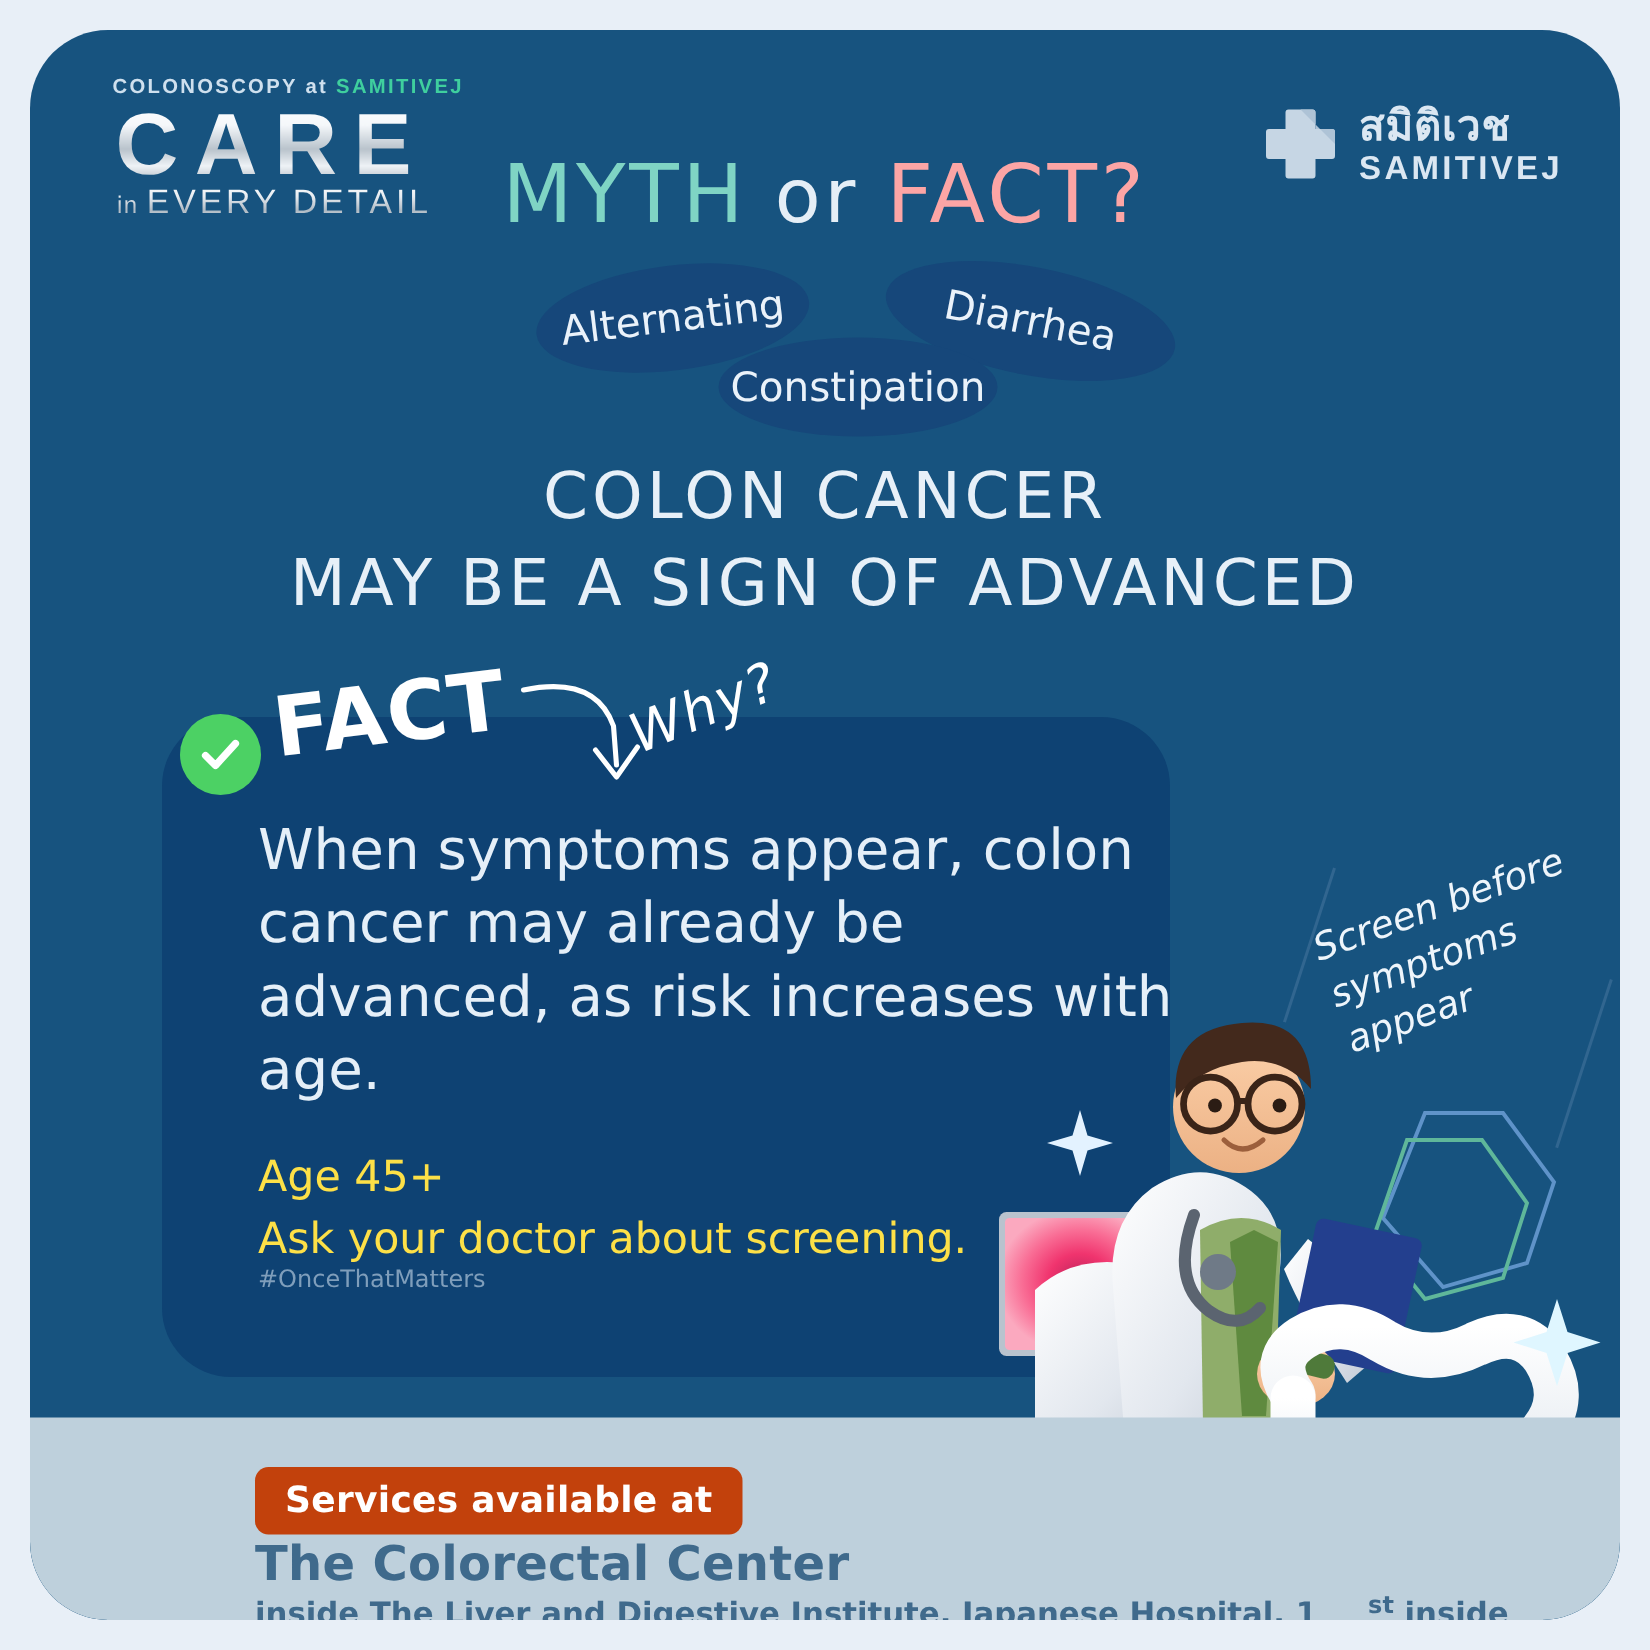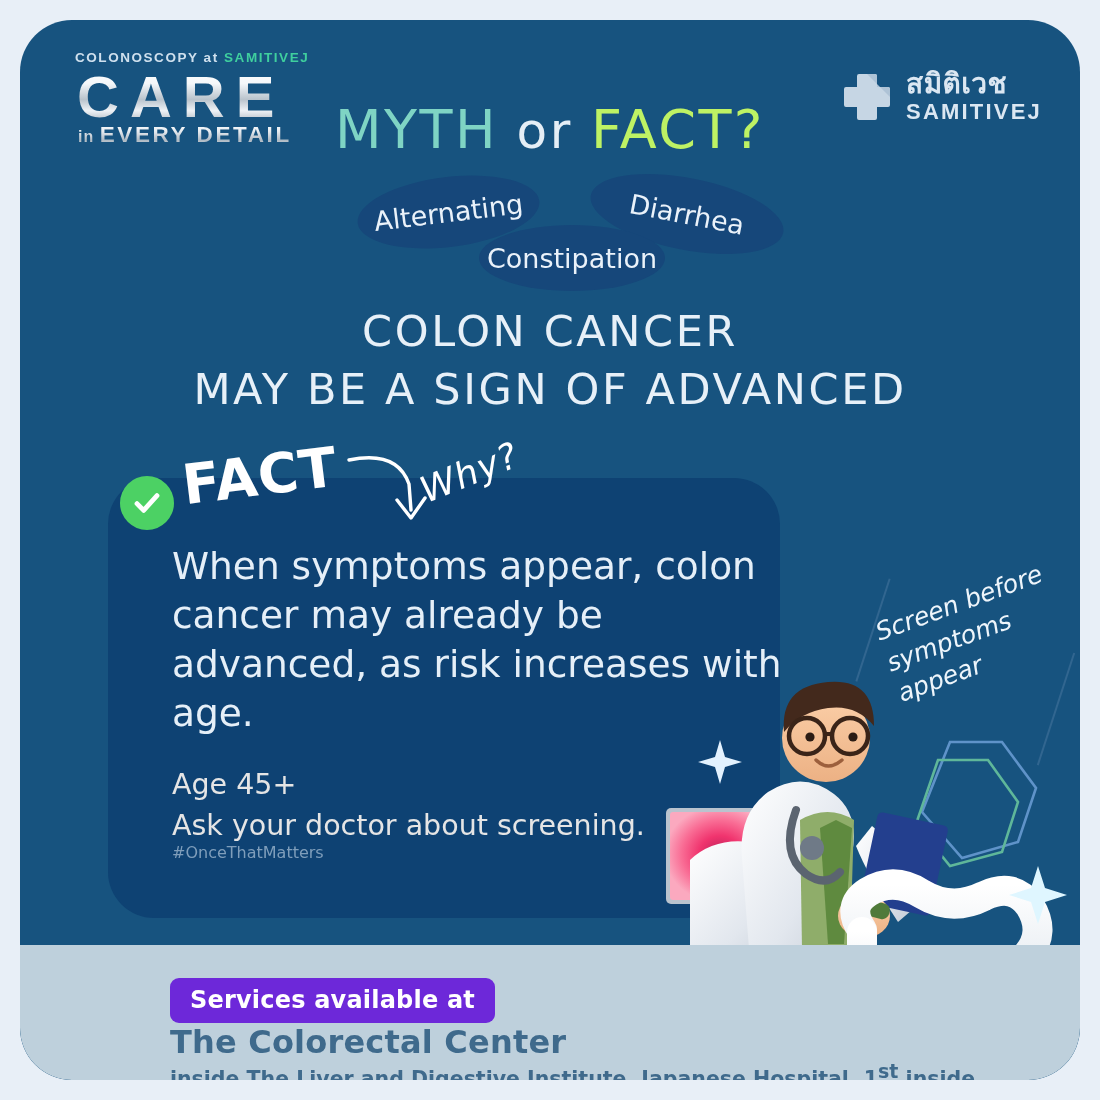--- a/index.html
+++ b/index.html
@@ -39,7 +39,7 @@
   }
   .brand-detail .in { font-size:16px; letter-spacing:1px; }
 
-  .samitivej { position:absolute; right:38px; top:50px; display:flex; align-items:center; gap:13px; }
+  .samitivej { position:absolute; right:38px; top:50px; display:flex; align-items:flex-start; gap:13px; }
   .sam-cross { width:52px; height:52px; flex:none; }
   .sam-txt { line-height:1.0; }
   .sam-thai { font-size:28px; color:#dbe7f2; font-weight:700; letter-spacing:.5px; }

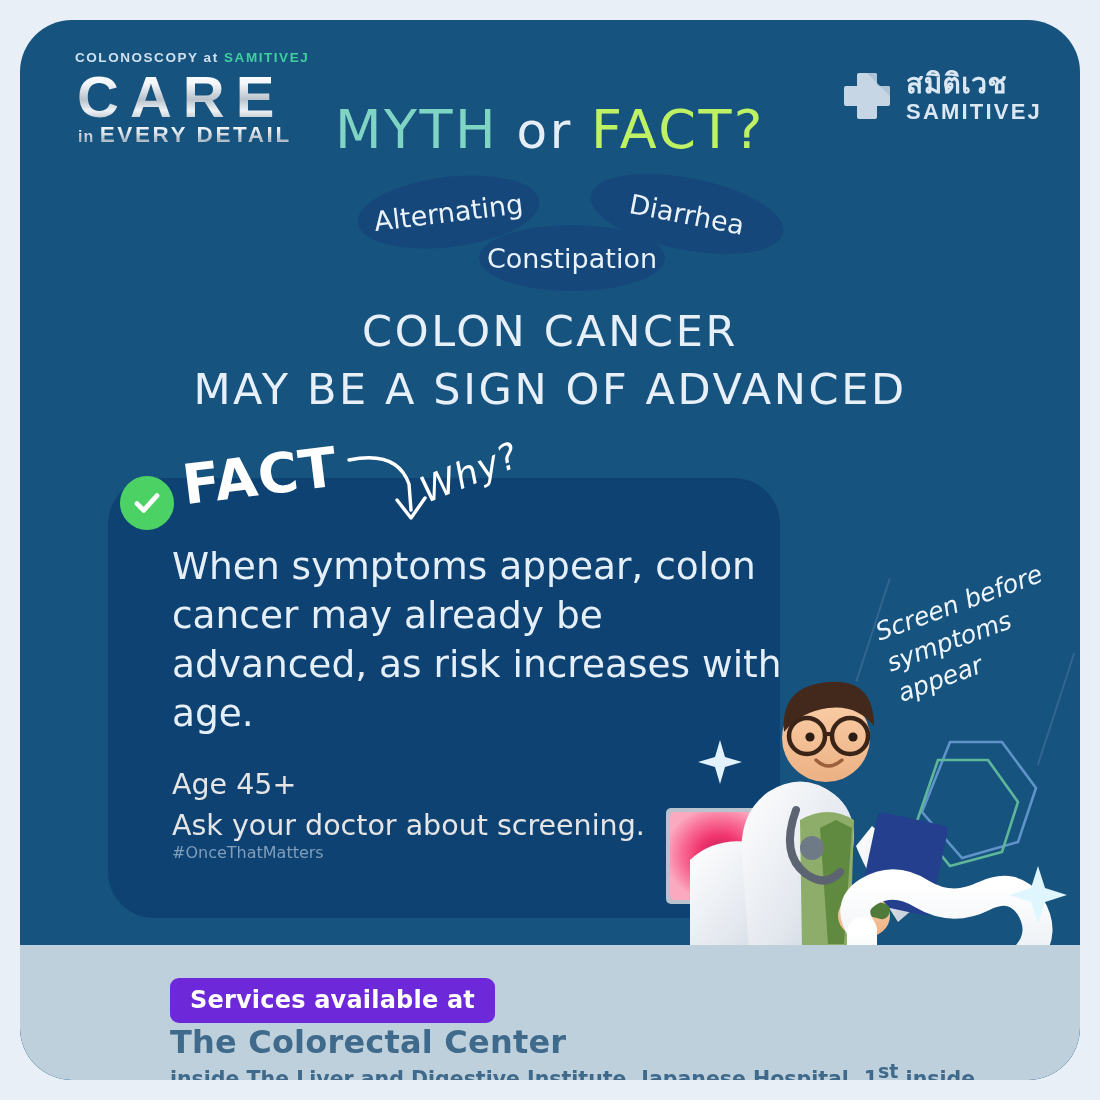--- a/index.html
+++ b/index.html
@@ -32,7 +32,7 @@
     -webkit-text-fill-color:transparent;
   }
   .brand-detail {
-    font-size:22.5px; font-weight:700; letter-spacing:2.6px; margin-top:-4px; margin-left:3px;
+    font-size:22.5px; font-weight:400; letter-spacing:2.6px; margin-top:-4px; margin-left:3px;
     background:linear-gradient(180deg,#ffffff 0%,#e7ecf1 35%,#aeb9c3 70%,#dce3e9 100%);
     -webkit-background-clip:text; background-clip:text; color:transparent;
     -webkit-text-fill-color:transparent;

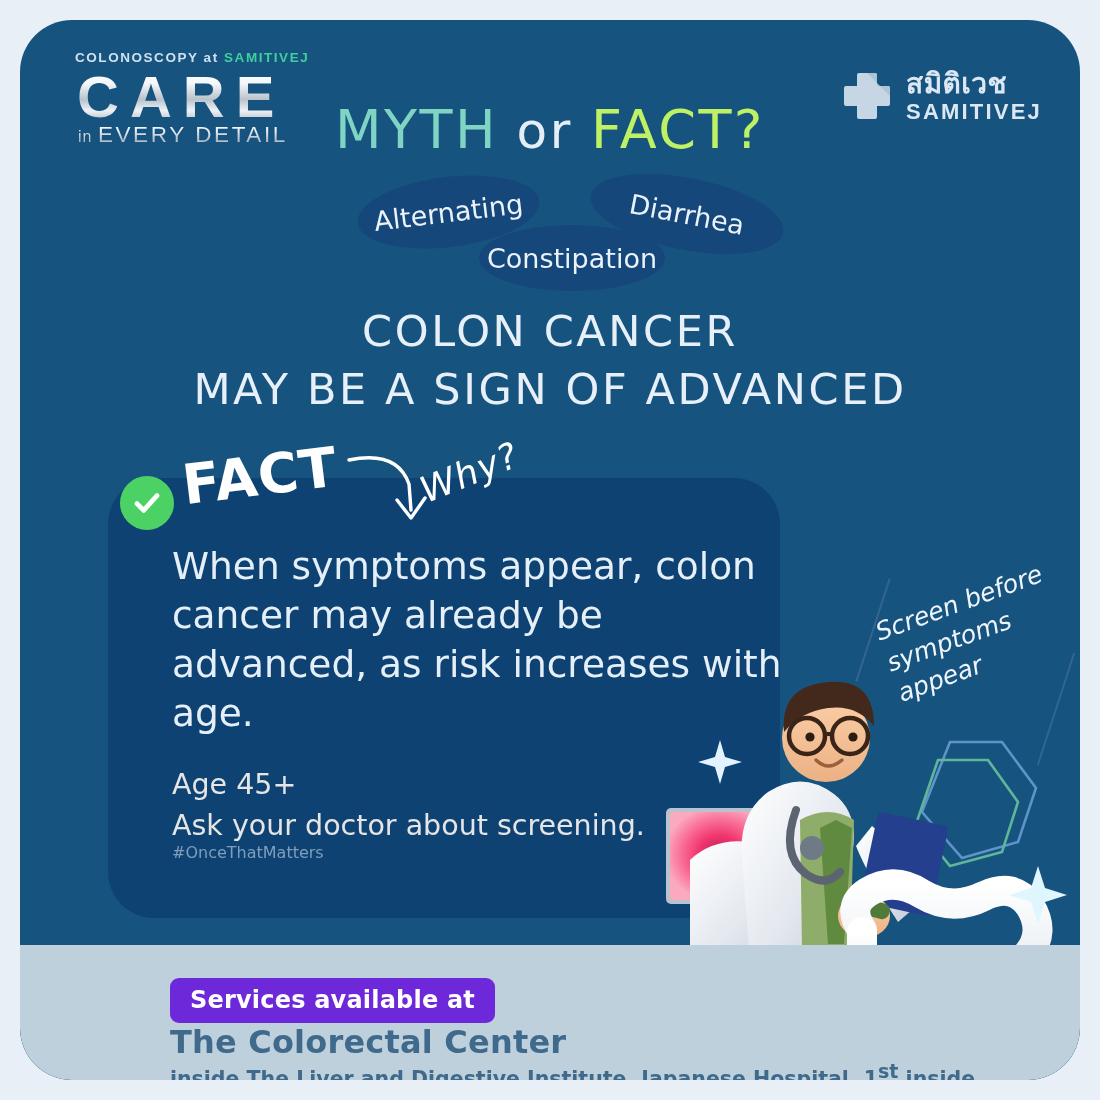--- a/index.html
+++ b/index.html
@@ -53,7 +53,7 @@
   }
   .mof .myth { color:#7fd4c4; }
   .mof .or   { color:#e5eef6; font-size:50px; }
-  .mof .fact { color:#bef264; }
+  .mof .fact { color:#fca5a5; }
 
   
   .bub {

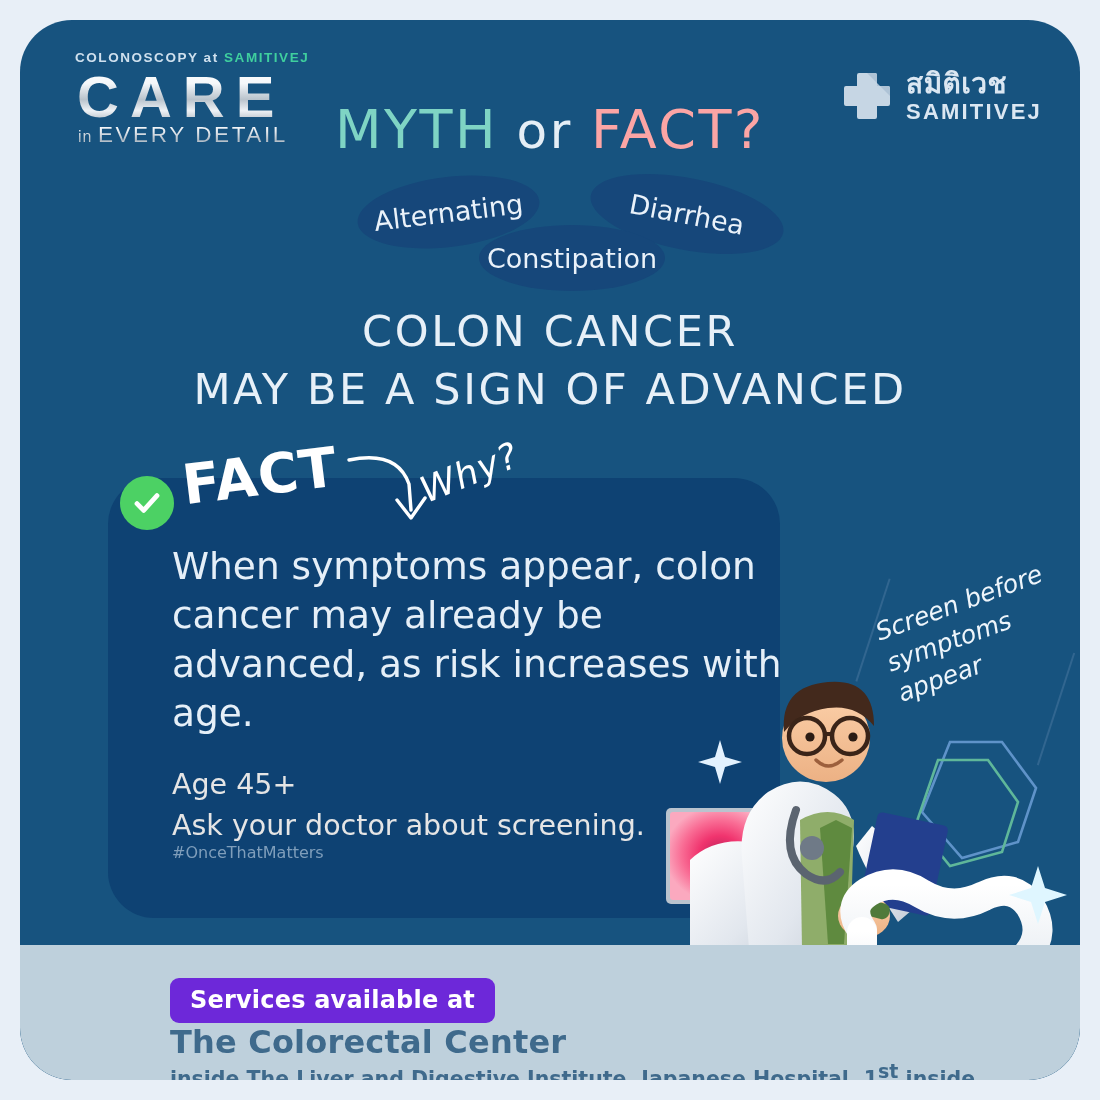--- a/index.html
+++ b/index.html
@@ -102,7 +102,7 @@
   }
   .panel-age {
     position:absolute; left:152px; top:745px; width:560px;
-    color:#e5e5e5; font-size:28.5px; line-height:1.43;
+    color:#fde047; font-size:28.5px; line-height:1.43;
     font-family:"DejaVu Sans", sans-serif;
   }
   .panel-hash {

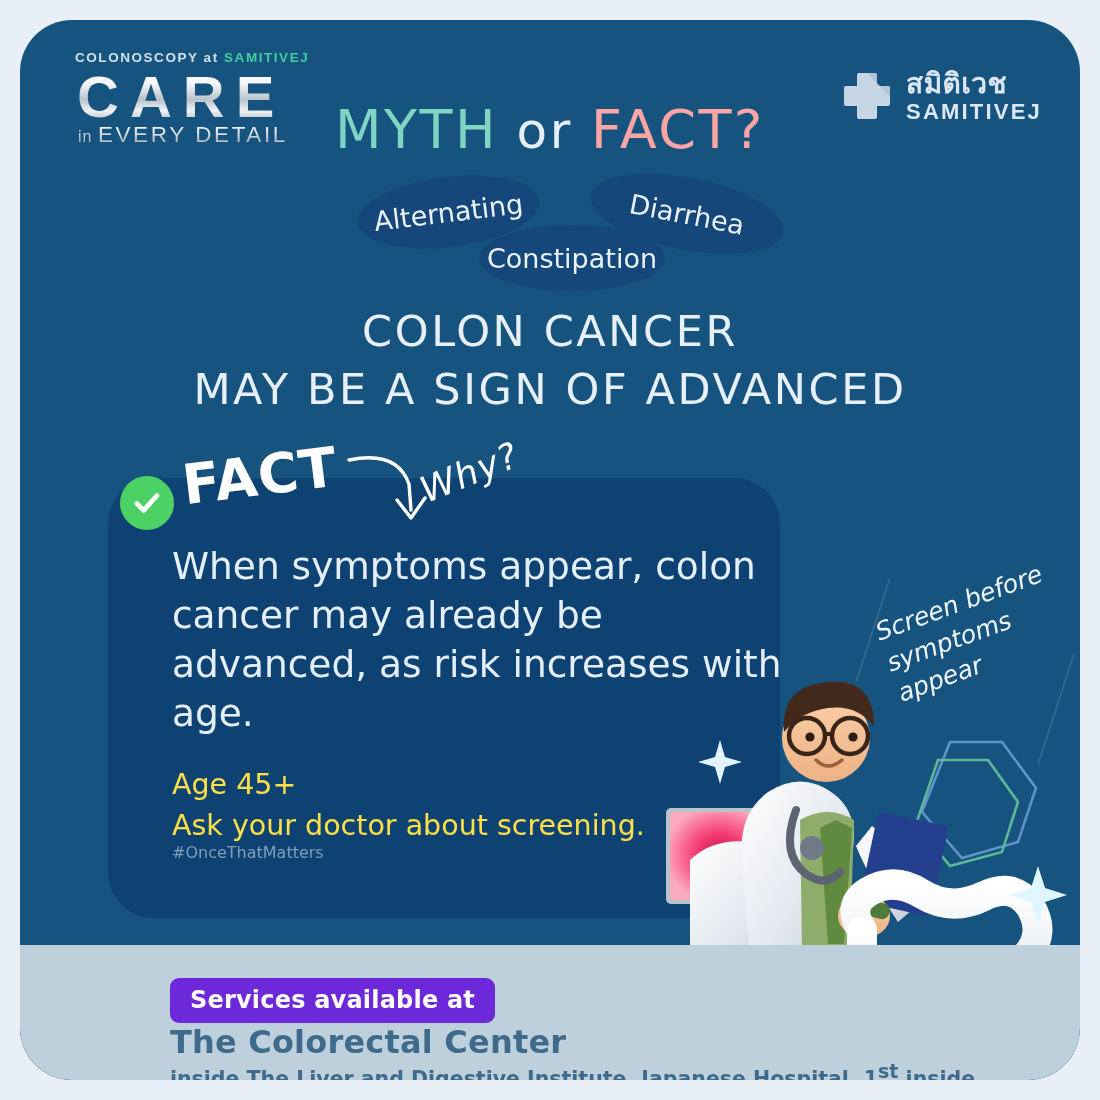--- a/index.html
+++ b/index.html
@@ -130,7 +130,7 @@
     background:#bed0dc; border-bottom-left-radius:52px; border-bottom-right-radius:52px;
   }
   .footer-pill {
-    position:absolute; left:150px; top:958px; background:#6d28d9;
+    position:absolute; left:150px; top:958px; background:#c2410c;
     color:#ffffff; font-size:24px; font-weight:700; padding:8px 20px 9px;
     border-radius:9px; letter-spacing:.2px; font-family:"DejaVu Sans", sans-serif;
   }

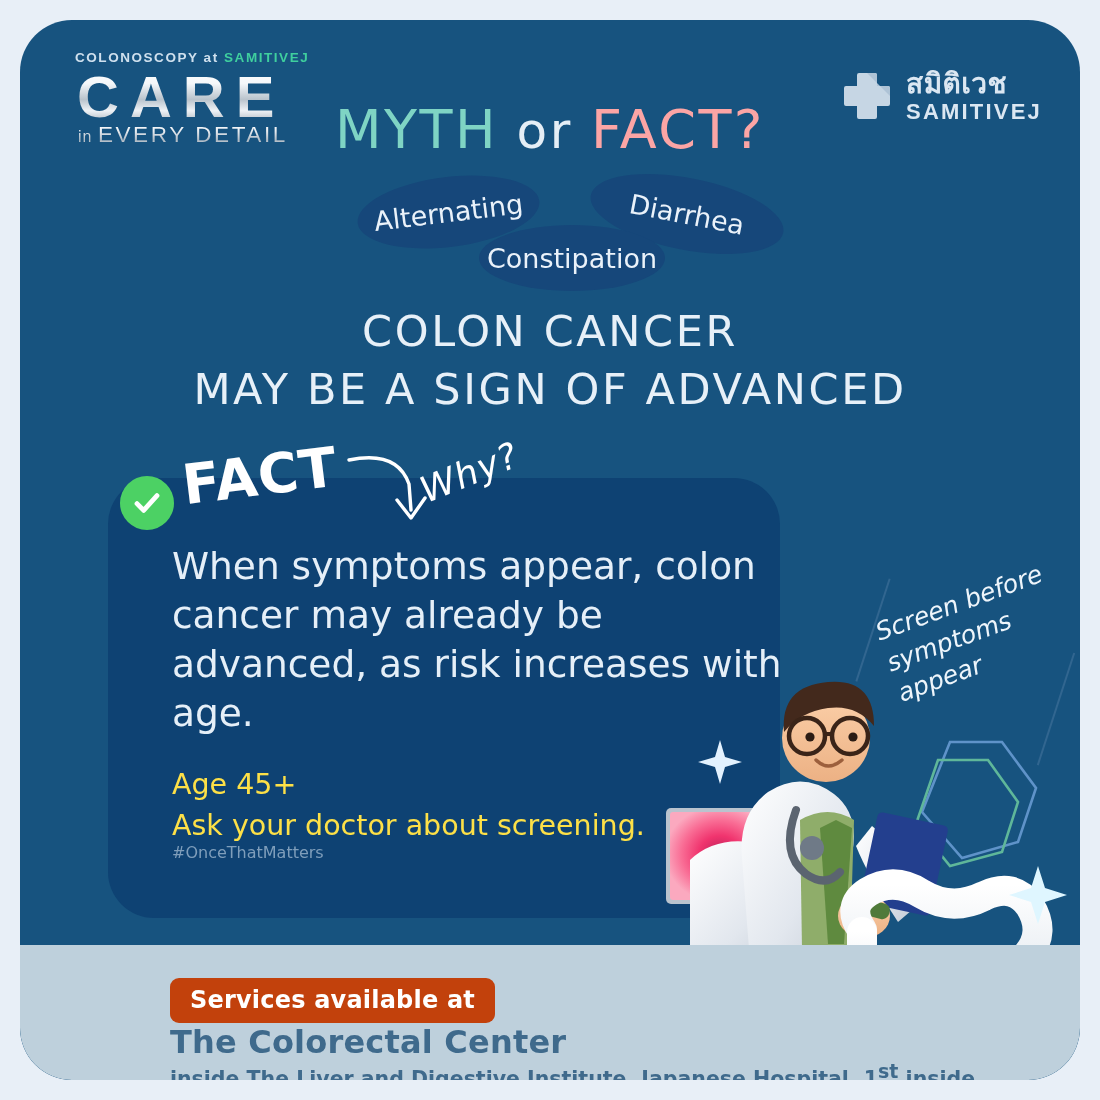--- a/index.html
+++ b/index.html
@@ -144,7 +144,7 @@
     color:#3f6a8c; font-size:20.5px; font-weight:700;
     font-family:"DejaVu Sans", sans-serif;
   }
-  .footer-sub sup { font-size:19px; }
+  .footer-sub sup { font-size:16px;margin-left:34px; }
 </style>
 </head>
 <body>

